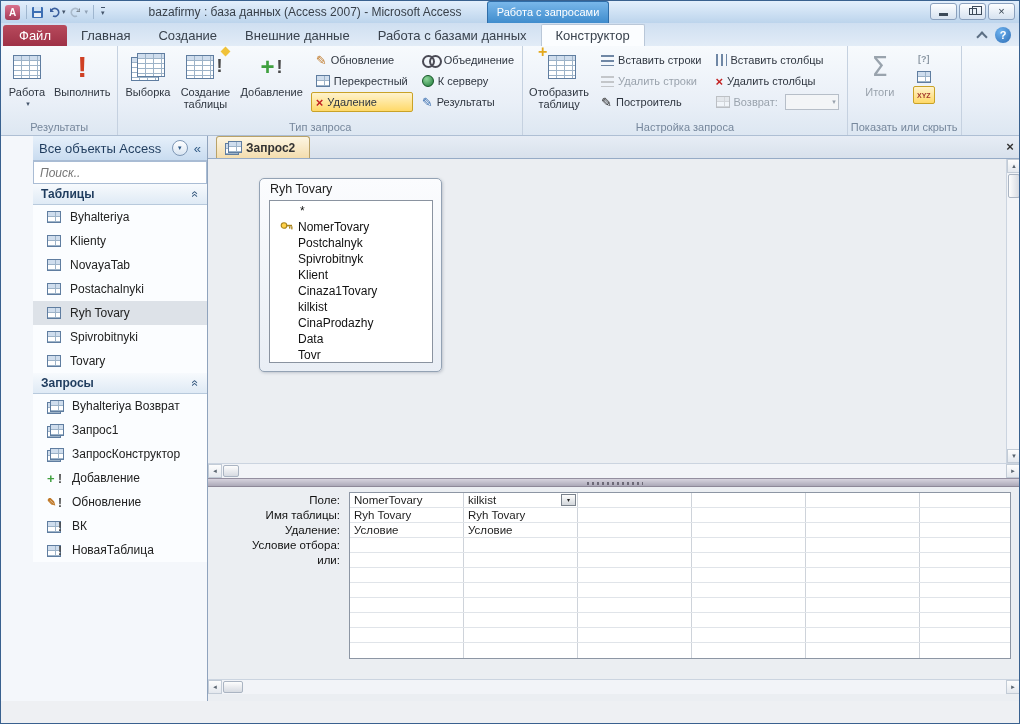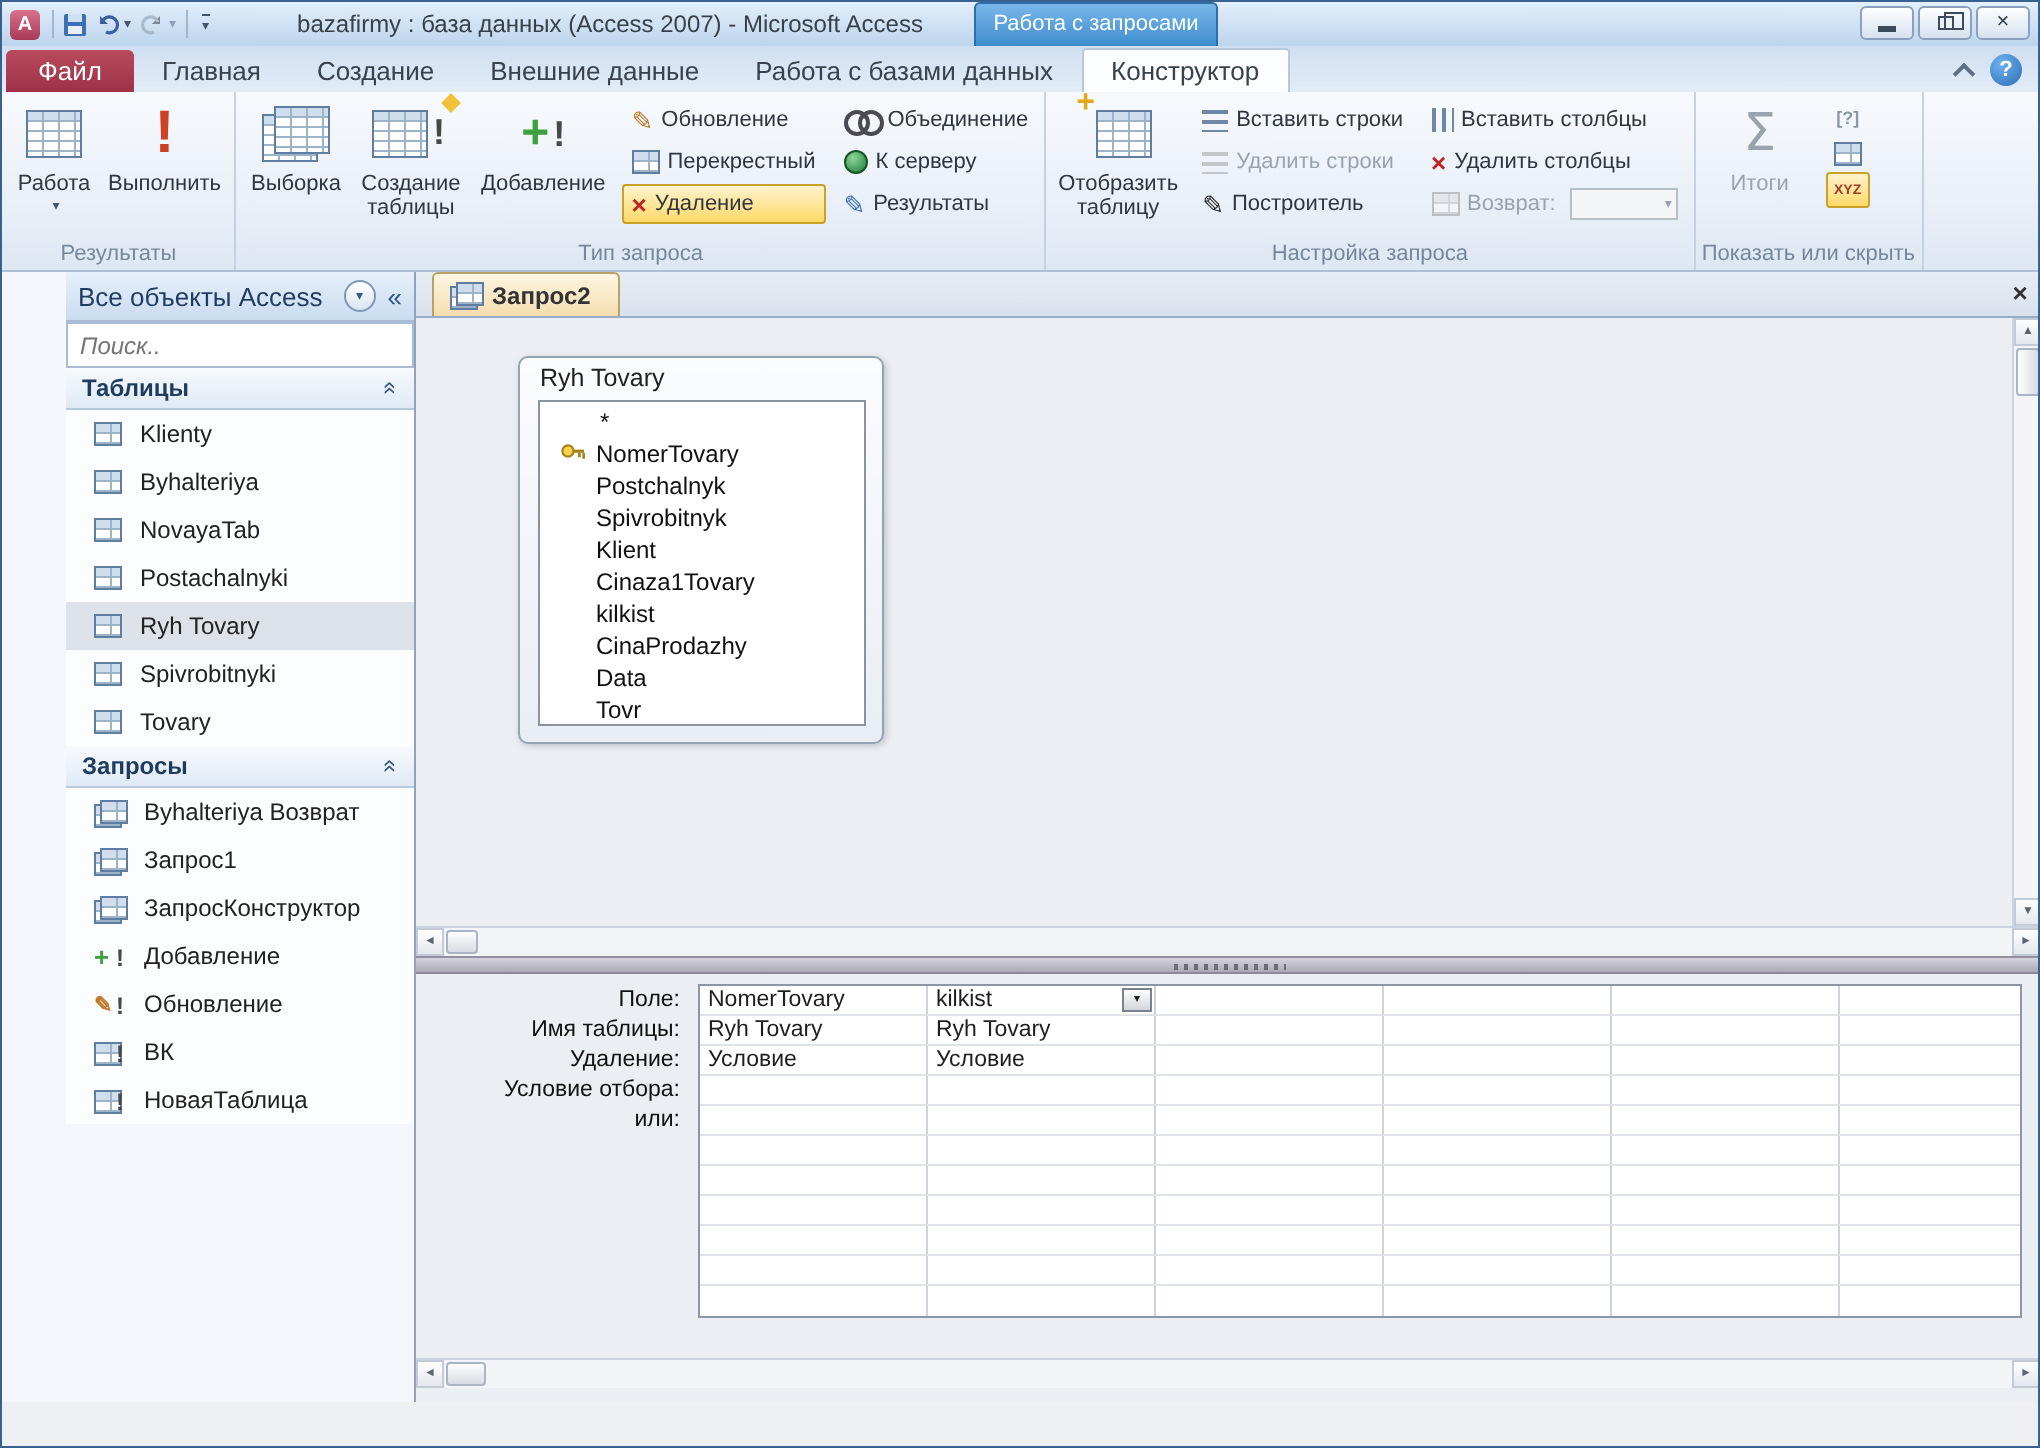--- a/index.html
+++ b/index.html
@@ -409,11 +409,11 @@
   </div>
   <div class="nav-item">
     <span class="sheet sheet-sm"></span>
+    <span class="label">Byhalteriya</span>
+    </div>
+  <div class="nav-item">
+    <span class="sheet sheet-sm"></span>
     <span class="label">Klienty</span>
-    </div>
-  <div class="nav-item">
-    <span class="sheet sheet-sm"></span>
-    <span class="label">Byhalteriya</span>
     </div>
   <div class="nav-item">
     <span class="sheet sheet-sm"></span>

